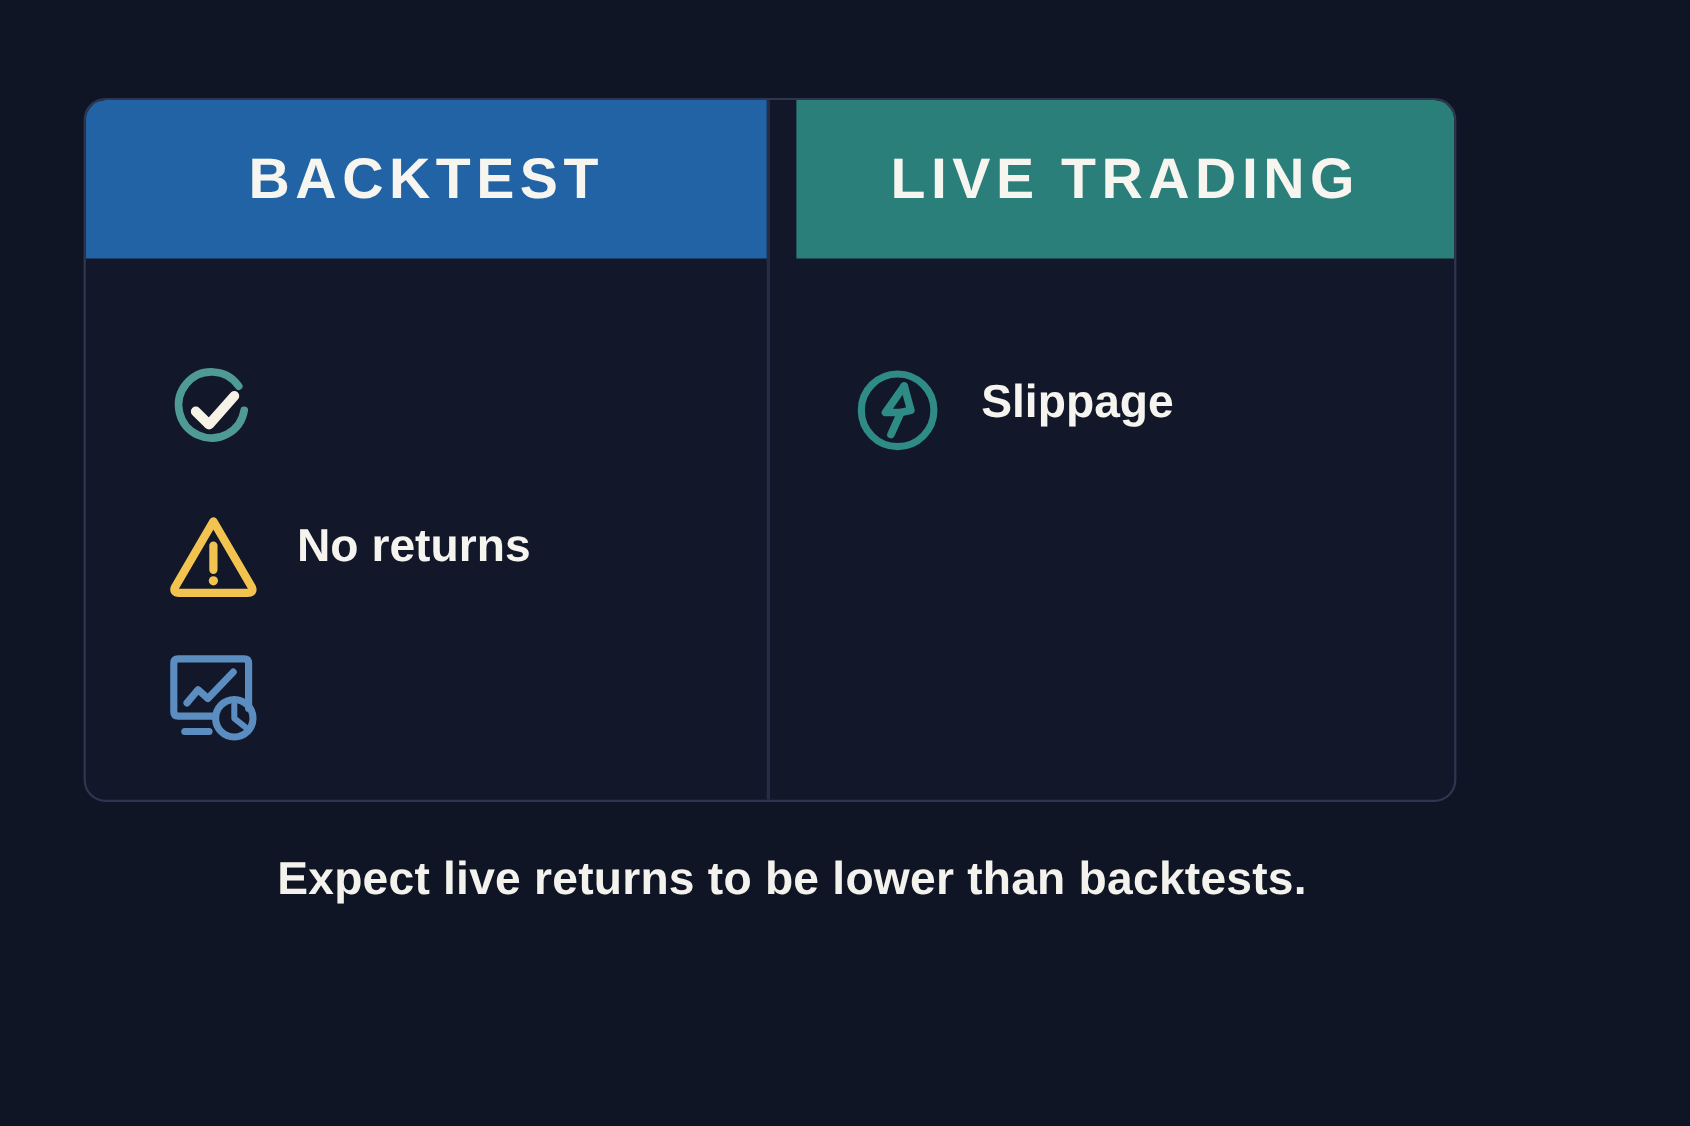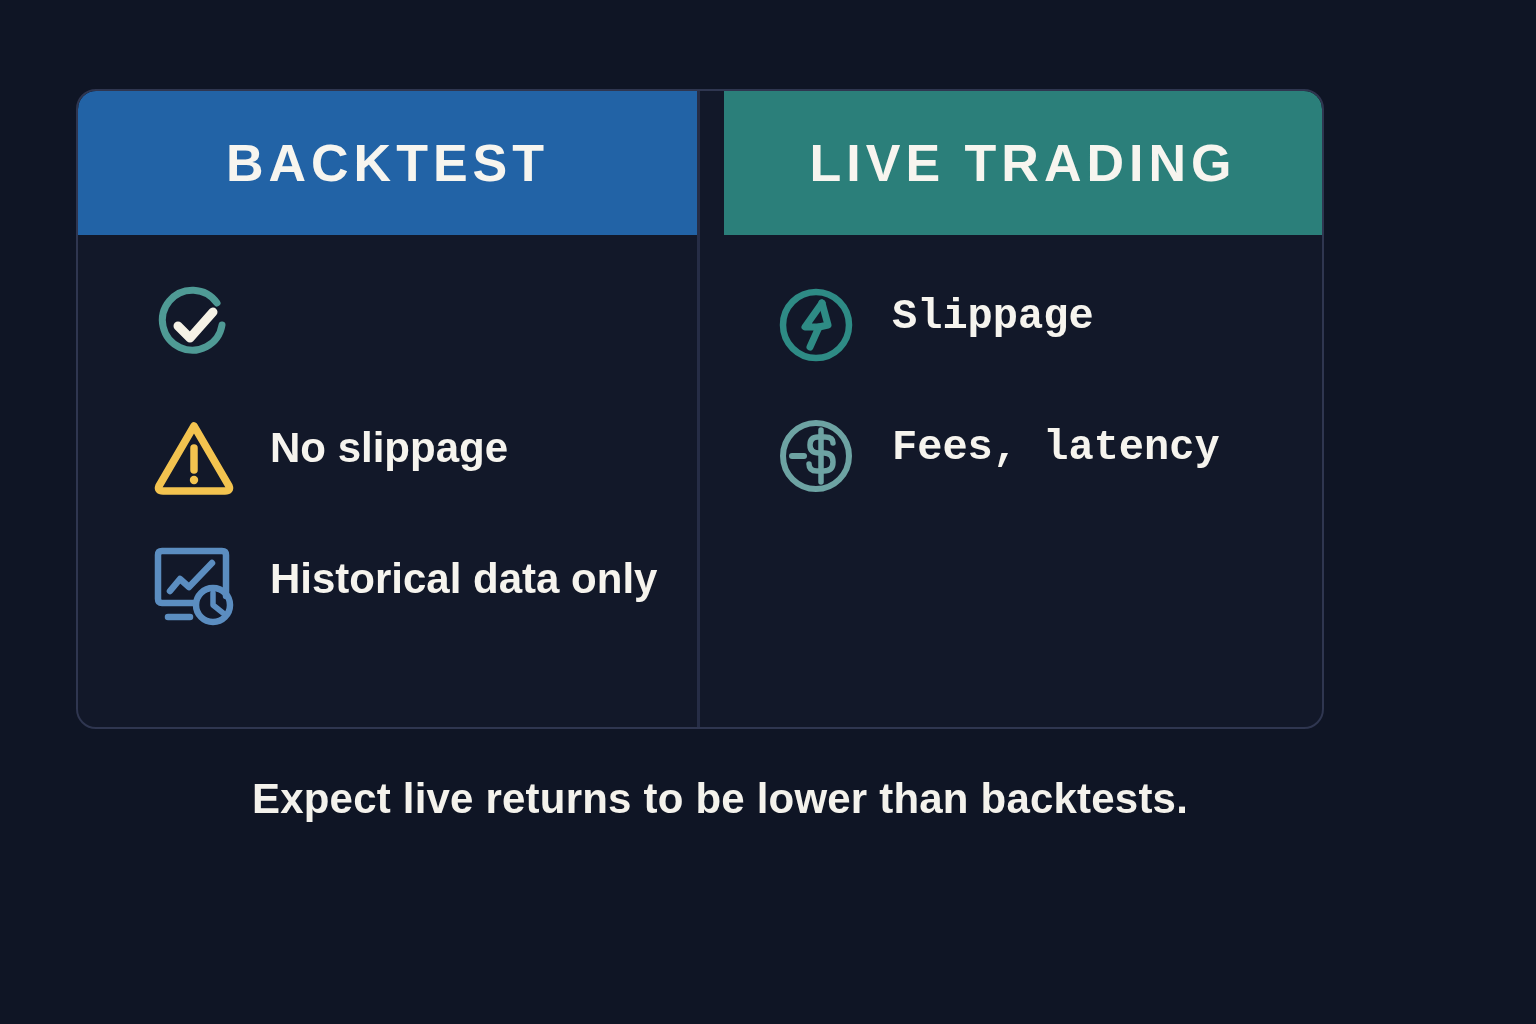--- a/index.html
+++ b/index.html
@@ -44,6 +44,7 @@
     display: flex;
     flex-direction: column;
     box-sizing: border-box;
+    gap: 48px;
   }
 
   .column-left {

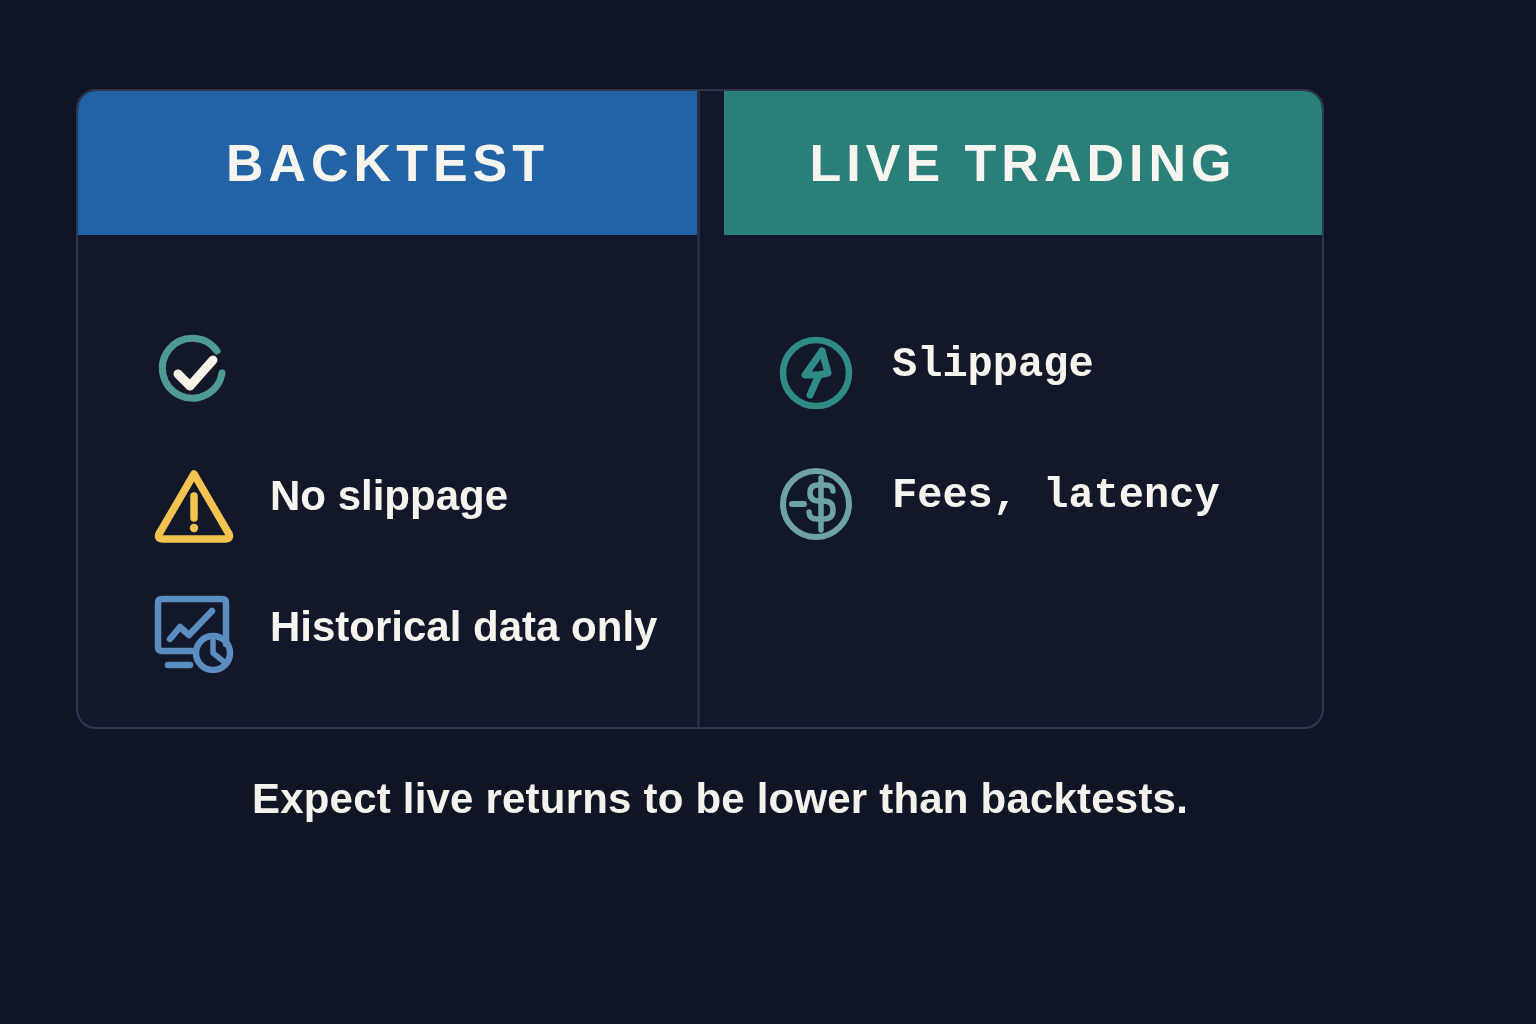--- a/index.html
+++ b/index.html
@@ -90,7 +90,6 @@
   }
 
   .col-right .feature-row {
-    font-family: Liberation Mono, monospace;
   }
 
   .icon-wrap {

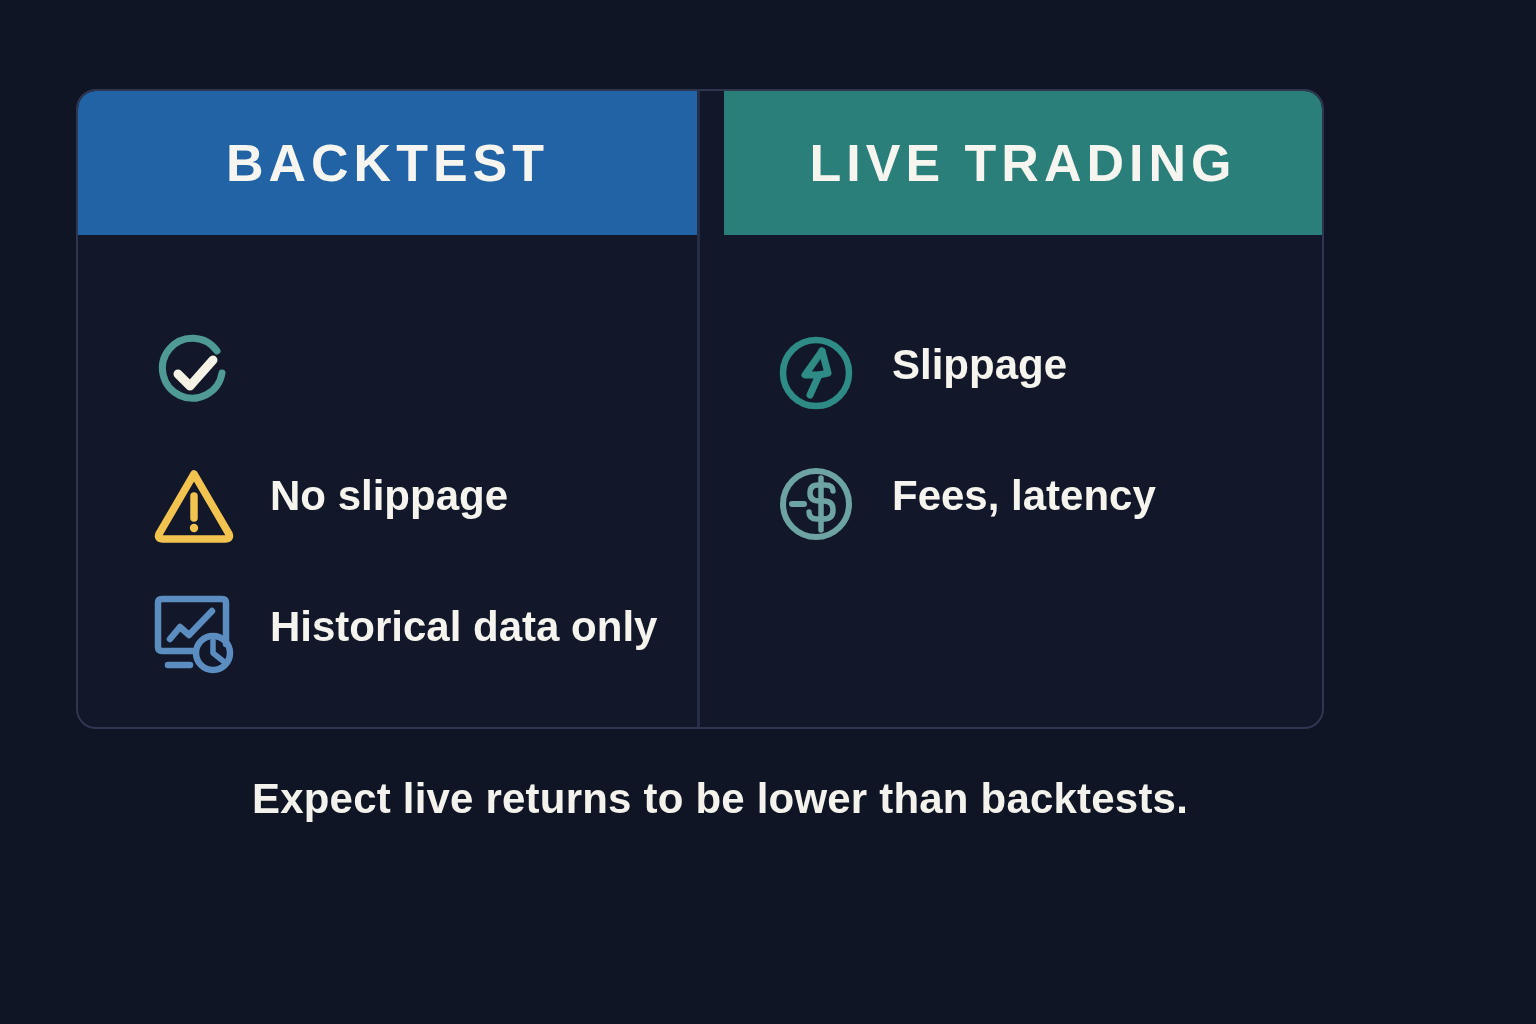--- a/index.html
+++ b/index.html
@@ -154,7 +154,7 @@
               <circle cx="44" cy="68" r="4.2" fill="#f3c34f"></circle>
             </svg>
           </span>
-          <span class="feature-label">No slippage</span>
+          <span class="feature-label">No returns</span>
         </div>
 
         <div class="feature-row">

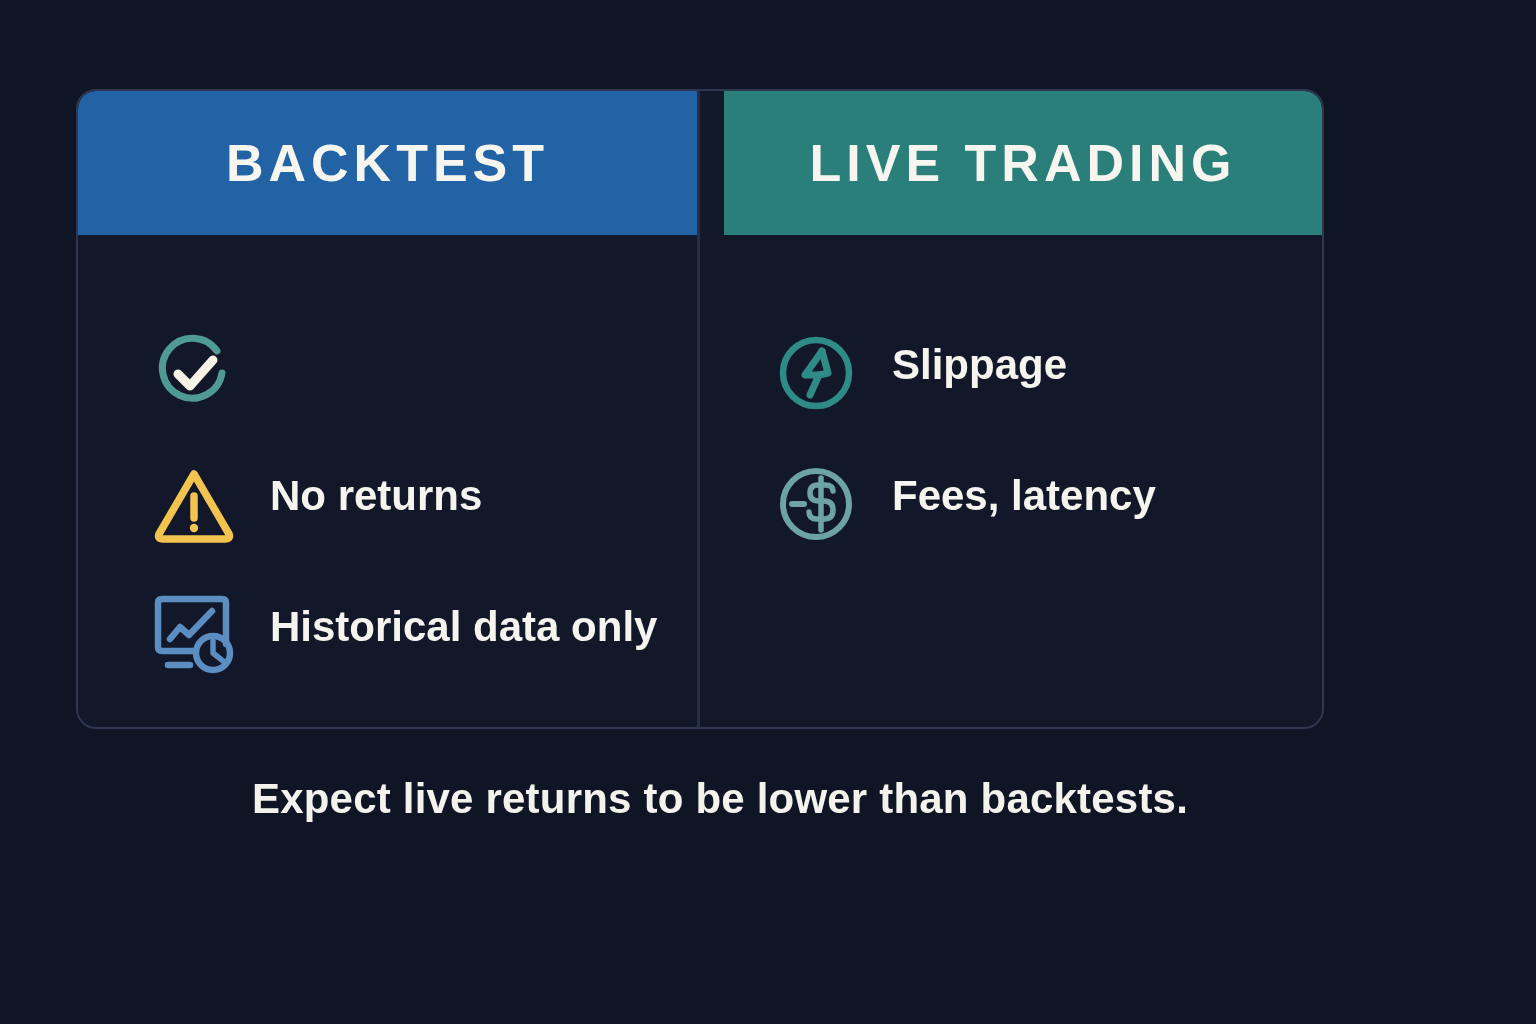--- a/index.html
+++ b/index.html
@@ -190,17 +190,6 @@
           <span class="feature-label">Slippage</span>
         </div>
 
-        <div class="feature-row">
-          <span class="icon-wrap">
-            <svg width="88" height="88" viewBox="0 0 88 88">
-              <circle cx="44" cy="44" r="33" fill="none" stroke="#6da3a3" stroke-width="6"></circle>
-              <line x1="20" y1="44" x2="32" y2="44" stroke="#6da3a3" stroke-width="6" stroke-linecap="round"></line>
-              <line x1="49" y1="18" x2="49" y2="70" stroke="#6da3a3" stroke-width="5.5" stroke-linecap="round"></line>
-              <path d="M61 31 Q61 25 53 25 L46 25 Q38 25 38 33 Q38 41 47 41 L52 41 Q61 41 61 50 Q61 59 52 59 L45 59 Q37 59 37 52" fill="none" stroke="#6da3a3" stroke-width="5.5" stroke-linecap="round" stroke-linejoin="round"></path>
-            </svg>
-          </span>
-          <span class="feature-label">Fees, latency</span>
-        </div>
 
 
       </div>

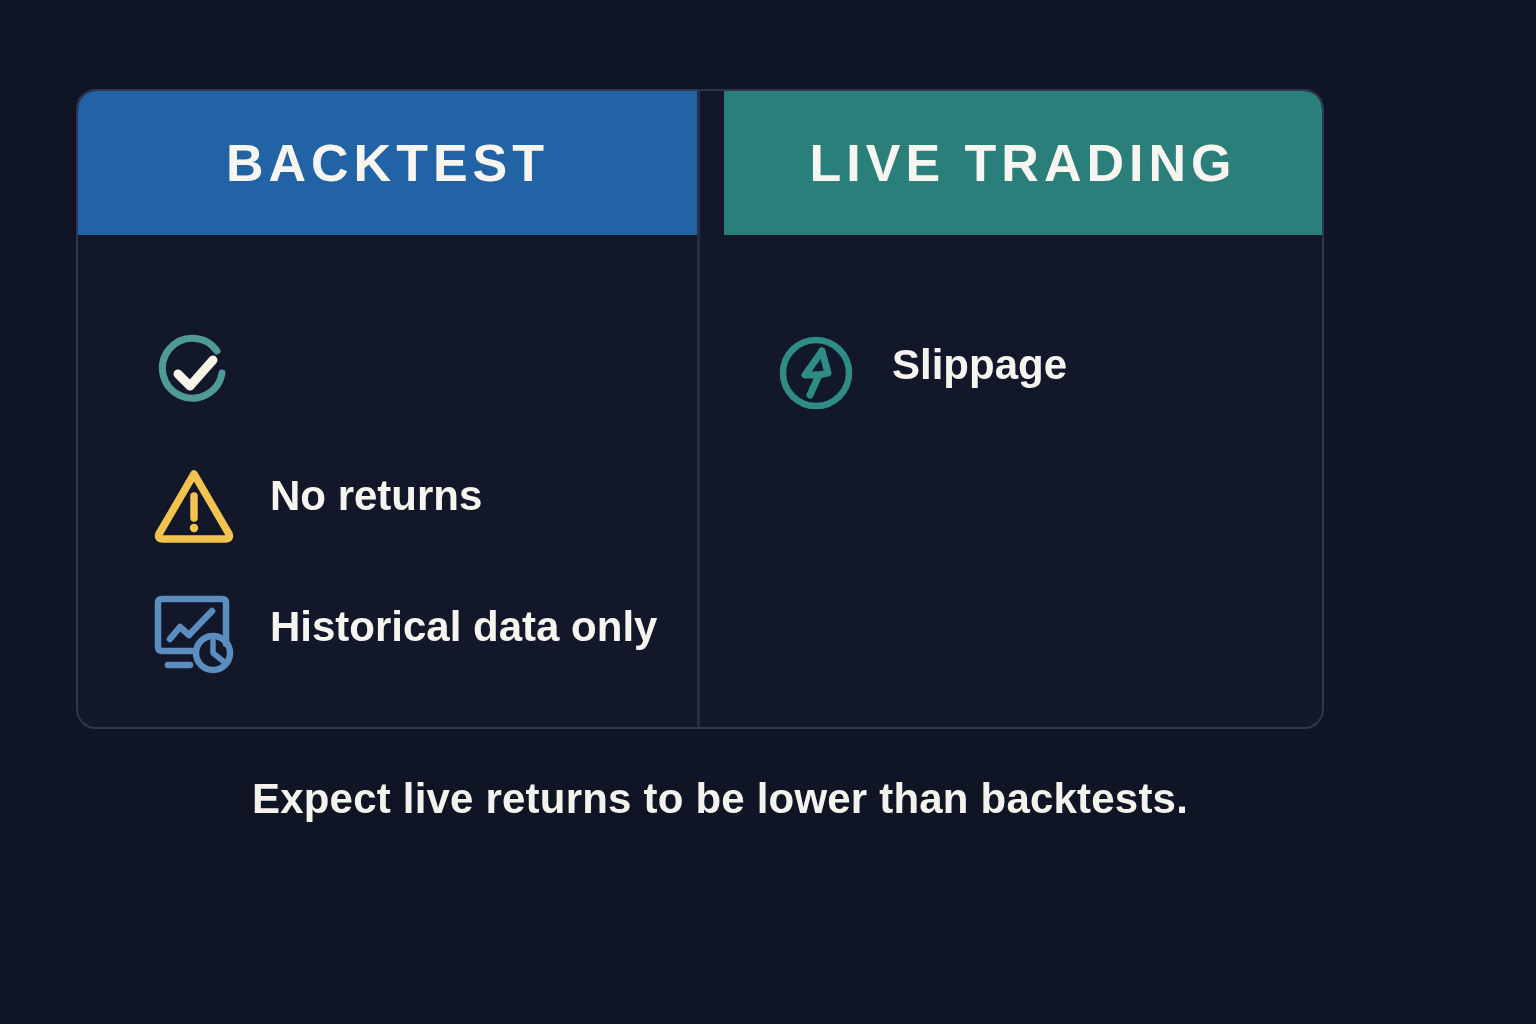--- a/index.html
+++ b/index.html
@@ -167,7 +167,6 @@
               <path d="M65 52 L65 64 L75 72" fill="none" stroke="#5b8dc0" stroke-width="5.5" stroke-linecap="round" stroke-linejoin="round"></path>
             </svg>
           </span>
-          <span class="feature-label">Historical data only</span>
         </div>
 
       </div>

